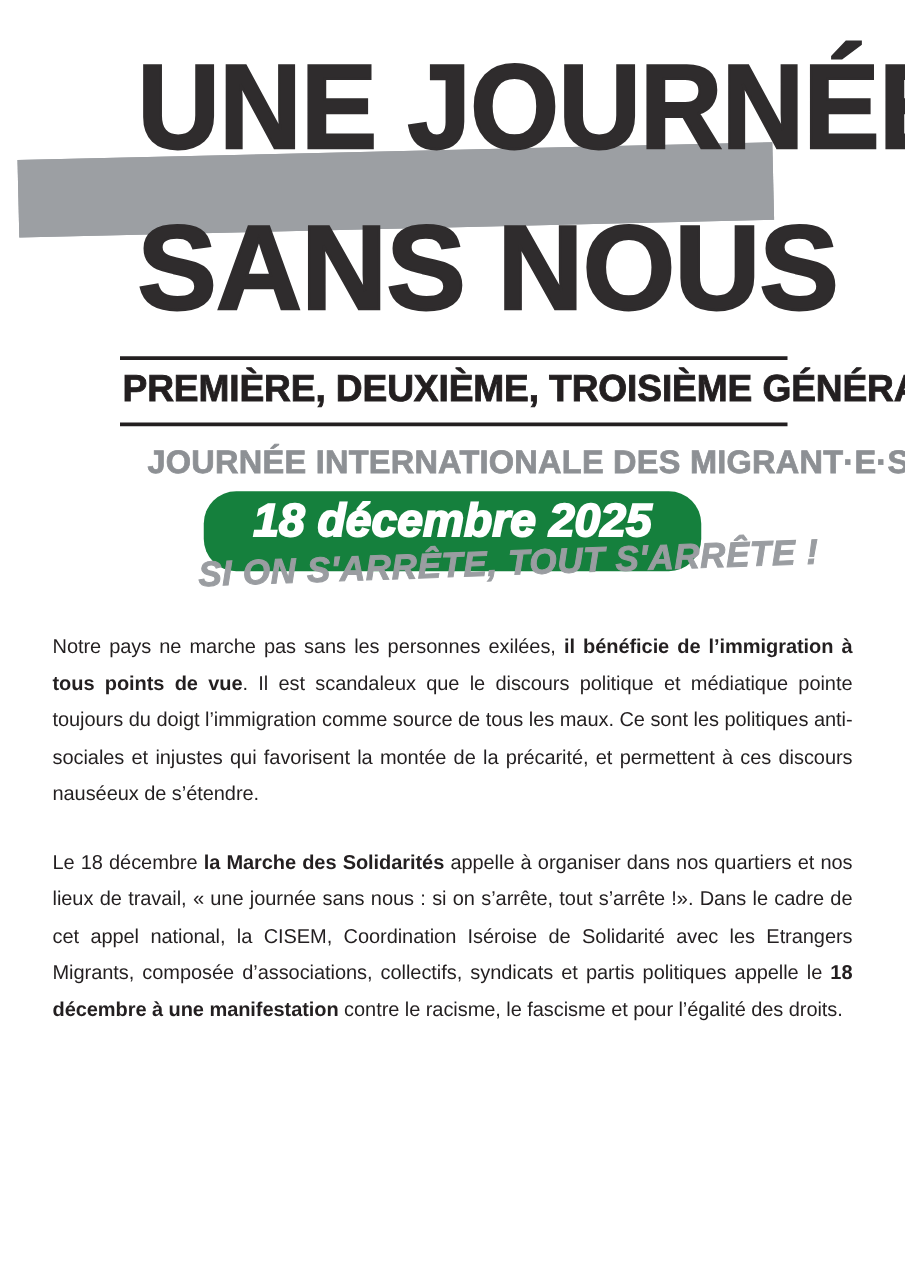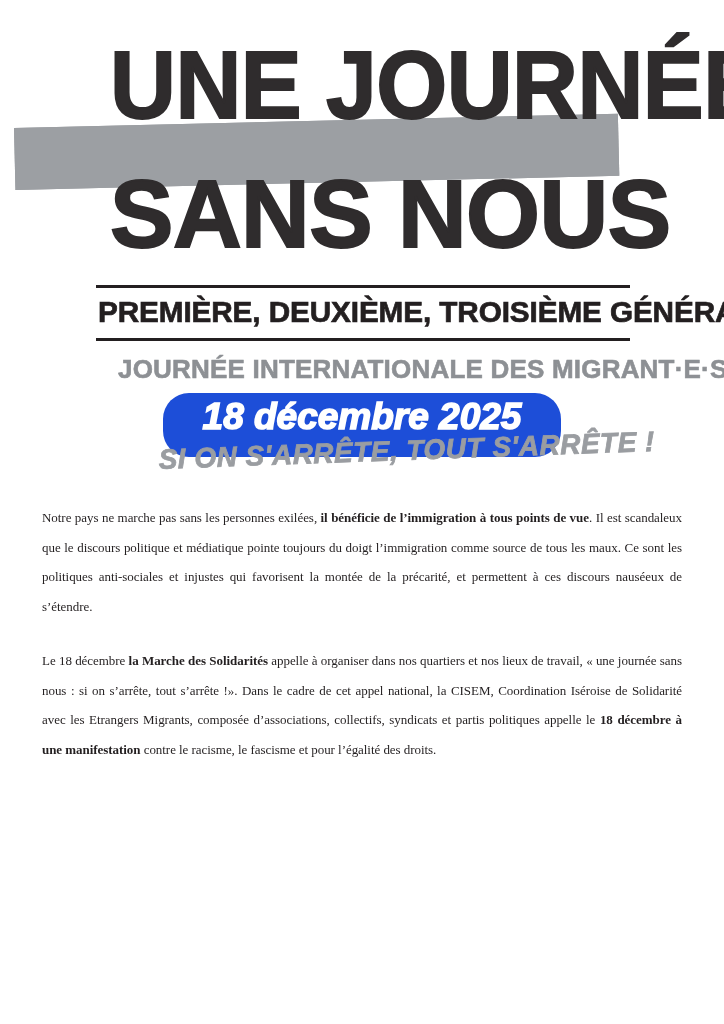--- a/index.html
+++ b/index.html
@@ -140,7 +140,7 @@
     top: 393px;
     width: 398px;
     height: 64px;
-    background: #1d4ed8;
+    background: #15803d;
     border-radius: 26px;
     z-index: 4;
   }

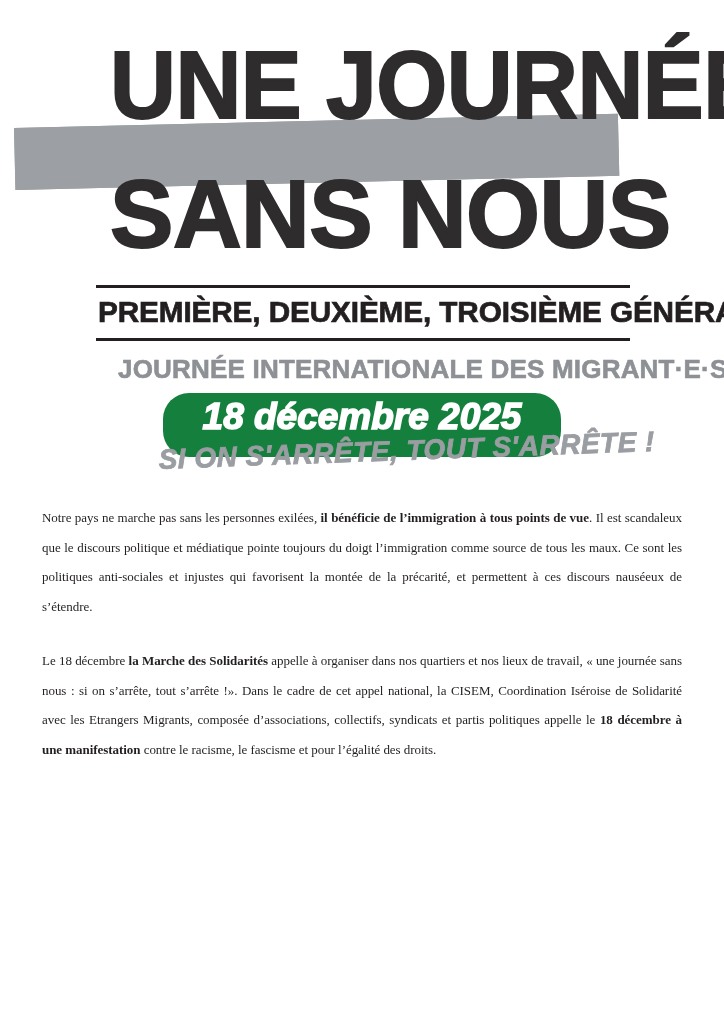--- a/index.html
+++ b/index.html
@@ -188,8 +188,8 @@
   }
   .para {
     margin: 0 0 25px 0;
-    font-family: Liberation Serif, serif;
-    font-size: 13px;
+    font-family: Liberation Sans, sans-serif;
+    font-size: 16px;
     line-height: 29.5px;
     color: #231f20;
     text-align: justify;

